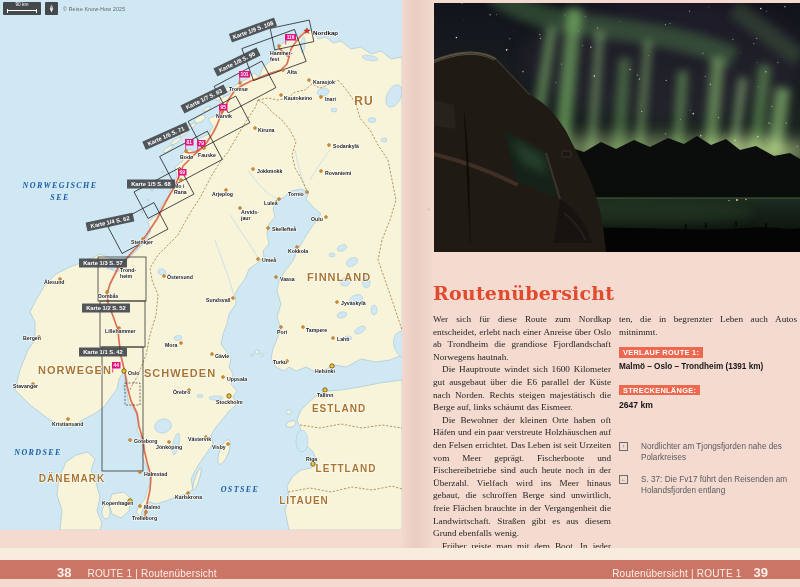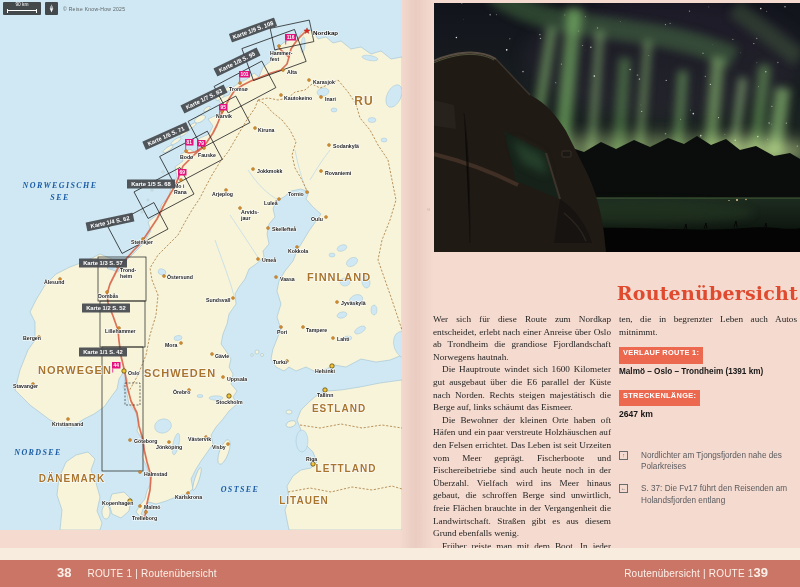--- a/index.html
+++ b/index.html
@@ -35,7 +35,7 @@
   .photo-credit{position:absolute;left:426px;top:206px;font-size:4px;color:#9a9a9a;writing-mode:vertical-rl;transform:rotate(180deg);letter-spacing:0.5px;}
   
   article{position:absolute;left:433px;top:282px;width:365px;}
-  .art-title{margin:0 0 9px 15px;font-family:"DejaVu Serif",serif;font-size:19px;font-weight:bold;color:#e04b30;letter-spacing:0.2px;text-align:right;}
+  .art-title{margin:0 0 9px 0;font-family:"DejaVu Serif",serif;font-size:19px;font-weight:bold;color:#e04b30;letter-spacing:0.2px;}
   .cols{display:flex;gap:8px;}
   .col{width:178px;font-family:"Liberation Serif",serif;font-size:9.2px;line-height:12.6px;color:#262625;text-align:justify;}
   .col p{margin:0;}

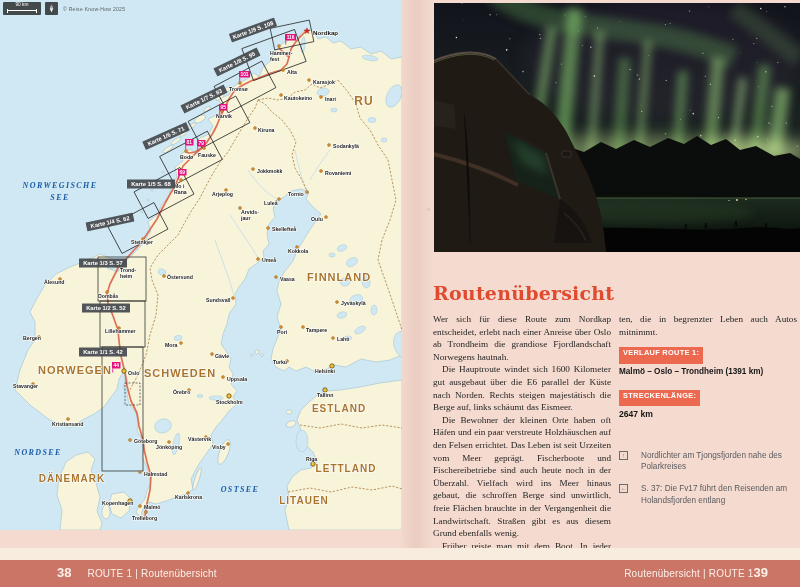--- a/index.html
+++ b/index.html
@@ -40,7 +40,7 @@
   .col{width:178px;font-family:"Liberation Serif",serif;font-size:9.2px;line-height:12.6px;color:#262625;text-align:justify;}
   .col p{margin:0;}
   .col p.ind{text-indent:9px;}
-  .tagbox{display:inline-block;background:#ec6950;color:#fff;font:bold 7.4px/1 "Liberation Sans",sans-serif;padding:2px 4px 7px;letter-spacing:0.3px;}
+  .tagbox{display:inline-block;background:#ec6950;color:#fff;font:bold 7.4px/1 "Liberation Sans",sans-serif;padding:2px 4px 1px;letter-spacing:0.3px;}
   .box-route{margin-top:8px;}
   .routelines{font:bold 8.2px/1.5 "Liberation Sans",sans-serif;color:#161616;margin-top:2px;text-align:left;}
   .box-dist{margin-top:11px;}

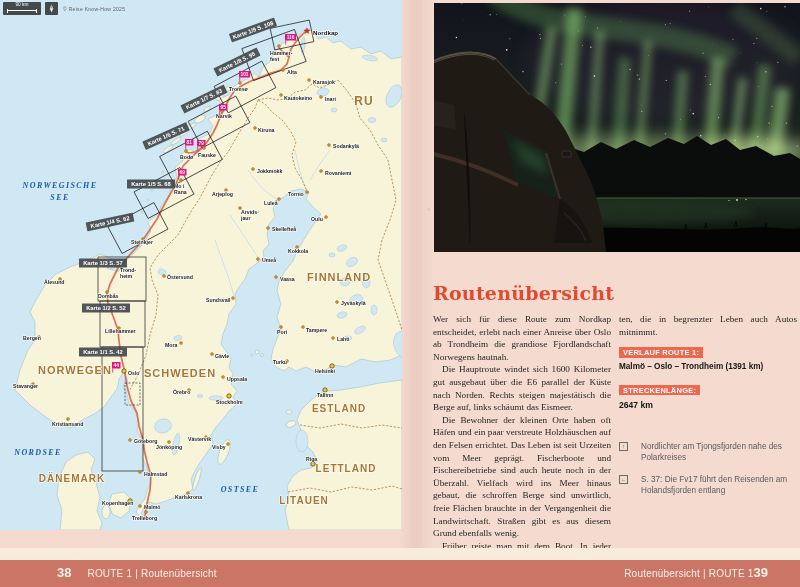--- a/index.html
+++ b/index.html
@@ -50,7 +50,7 @@
   .cap-icon{flex:0 0 auto;width:7px;height:7px;border:1px solid #6a6b6f;font-size:5.5px;line-height:7px;text-align:center;color:#5a5b5f;margin-top:1px;}
   
   .prefooter{position:absolute;left:0;top:548px;width:800px;height:12px;background:#f8ecdf;}
-  .footer{position:absolute;left:0;top:560px;width:800px;height:27px;background:#ca7565;color:#fcf0e9;}
+  .footer{position:absolute;left:0;top:560px;width:800px;height:19px;background:#ca7565;color:#fcf0e9;}
   .f-left{position:absolute;left:57px;top:5px;display:flex;gap:16px;align-items:baseline;}
   .f-right{position:absolute;right:32px;top:5px;display:flex;align-items:baseline;}
   .f-num{font-weight:bold;font-size:13px;}

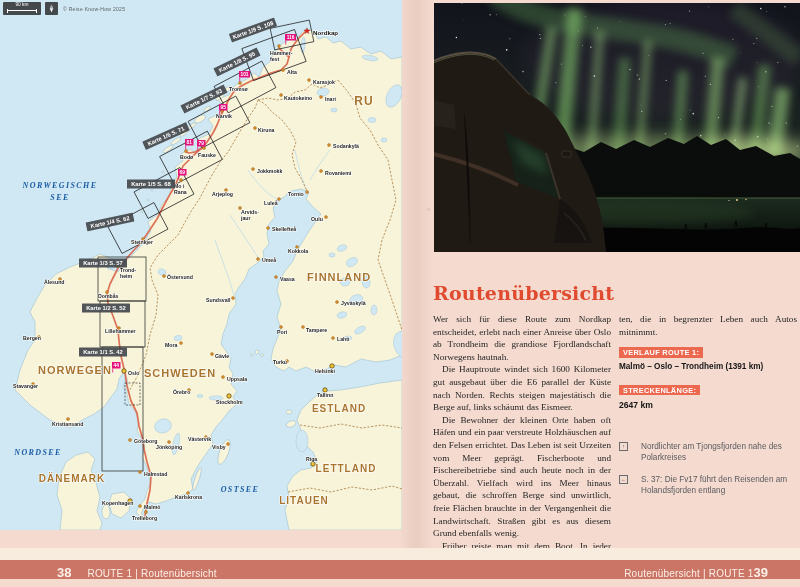--- a/index.html
+++ b/index.html
@@ -52,7 +52,7 @@
   .prefooter{position:absolute;left:0;top:548px;width:800px;height:12px;background:#f8ecdf;}
   .footer{position:absolute;left:0;top:560px;width:800px;height:19px;background:#ca7565;color:#fcf0e9;}
   .f-left{position:absolute;left:57px;top:5px;display:flex;gap:16px;align-items:baseline;}
-  .f-right{position:absolute;right:32px;top:5px;display:flex;align-items:baseline;}
+  .f-right{position:absolute;right:32px;top:5px;display:flex;gap:12px;align-items:baseline;}
   .f-num{font-weight:bold;font-size:13px;}
   .f-label{font-size:10px;letter-spacing:0.2px;}
   .gutter{position:absolute;left:400px;top:0;width:33px;height:560px;pointer-events:none;

